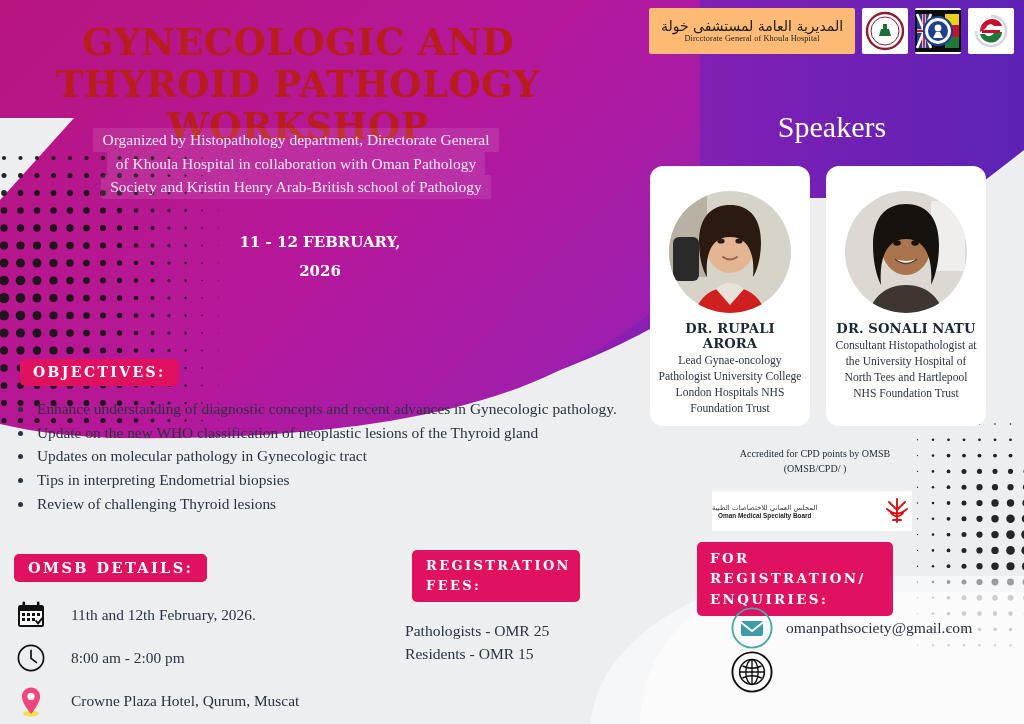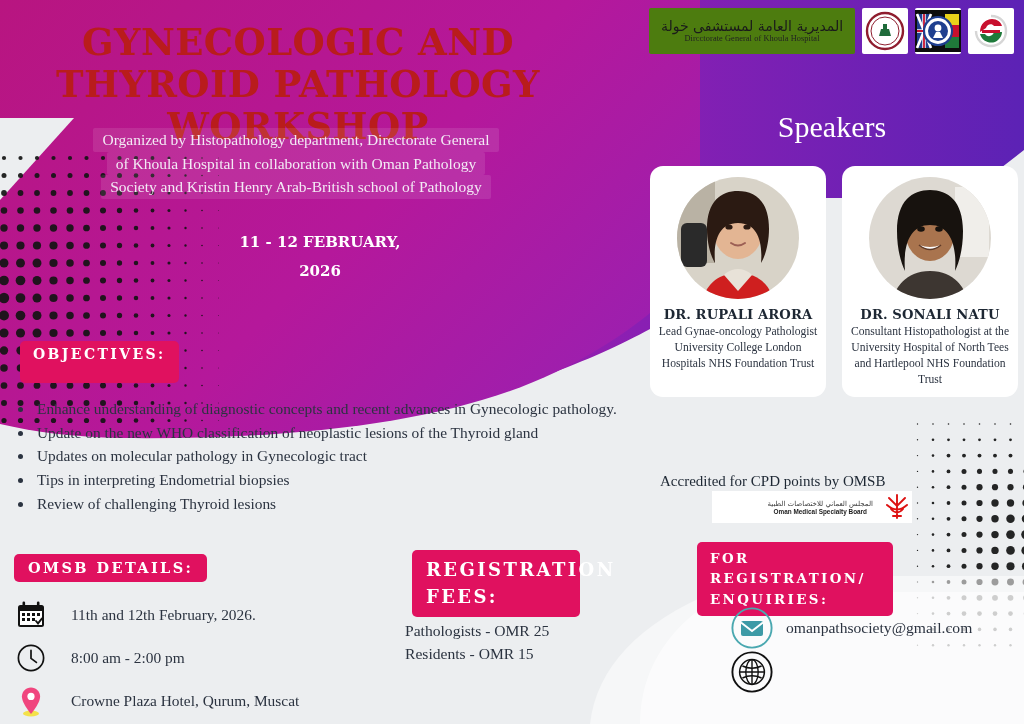--- a/index.html
+++ b/index.html
@@ -41,7 +41,7 @@
   
   .logostrip { position:absolute; right:10px; top:8px; display:flex; align-items:center; gap:7px; z-index:7; }
   .logo-khoula {
-    background:#4d7c0f; width:206px; height:46px; border-radius:2px;
+    background:#fdba74; width:206px; height:46px; border-radius:2px;
     display:flex; flex-direction:column; align-items:center; justify-content:center;
   }
   .logo-khoula .ar { font-size:14px; color:#1b1b1b; line-height:1.1; font-family:"DejaVu Sans", sans-serif; }

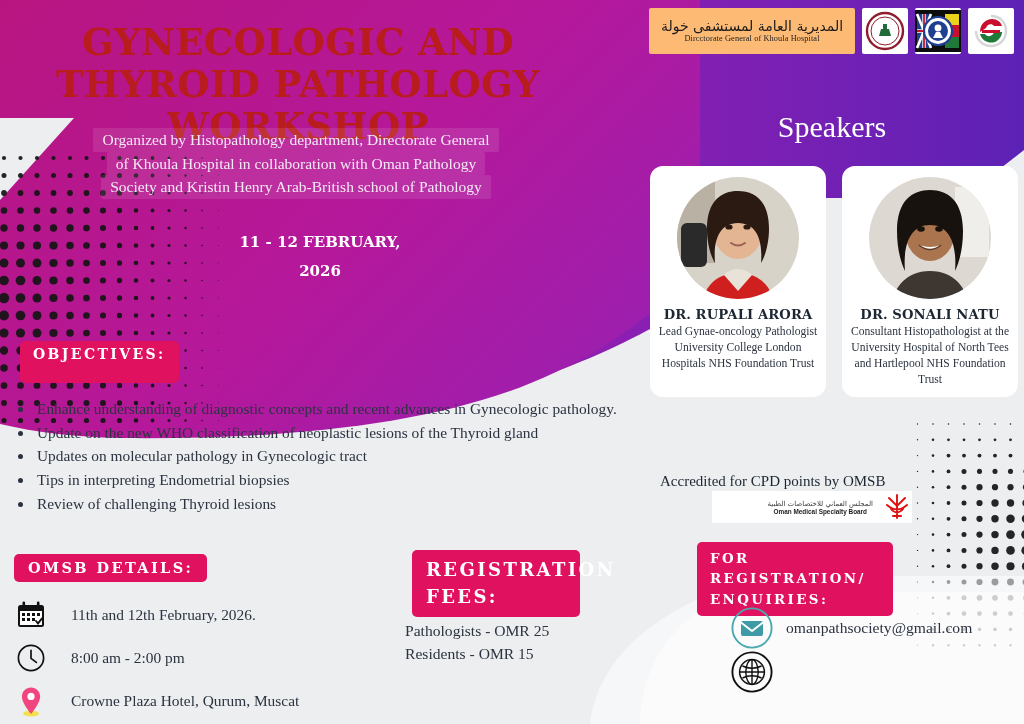--- a/index.html
+++ b/index.html
@@ -66,7 +66,7 @@
   }
   .spk-wrap { position:absolute; left:650px; top:166px; width:368px; display:flex; gap:16px; z-index:6; }
   .spk {
-    width:176px; background:#fff; border-radius:13px; padding:11px 8px 9px;
+    width:160px; background:#fff; border-radius:13px; padding:25px 8px 9px;
     text-align:center;
   }
   .spk .photo {

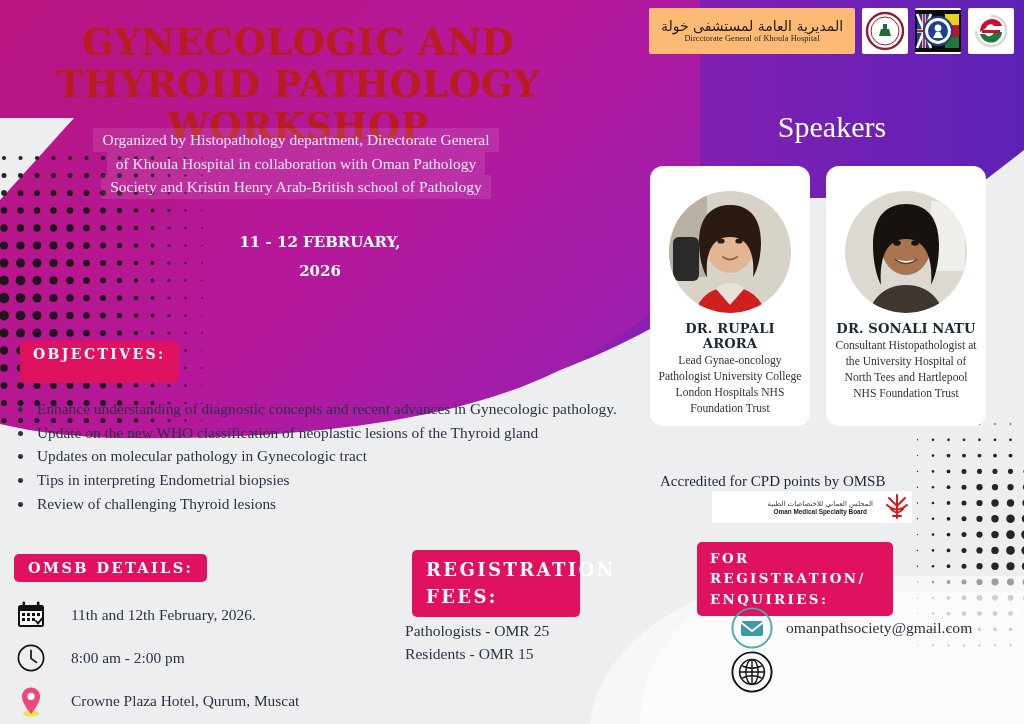--- a/index.html
+++ b/index.html
@@ -55,7 +55,7 @@
     font-family:"DejaVu Serif", serif; font-weight:bold;
     letter-spacing:2.4px; border-radius:5px;
   }
-  #objectives-badge { position:absolute; left:20px; top:341px; font-size:14px; padding:5px 13px 21px; z-index:6; }
+  #objectives-badge { position:absolute; left:20px; top:359px; font-size:14px; padding:5px 13px 6px; z-index:6; }
   .objlist { position:absolute; left:16px; top:398px; width:610px; z-index:6; }
   .objlist li { font-size:15.4px; line-height:1.47; margin-bottom:1px; margin-left:18px; padding-left:3px; }
 

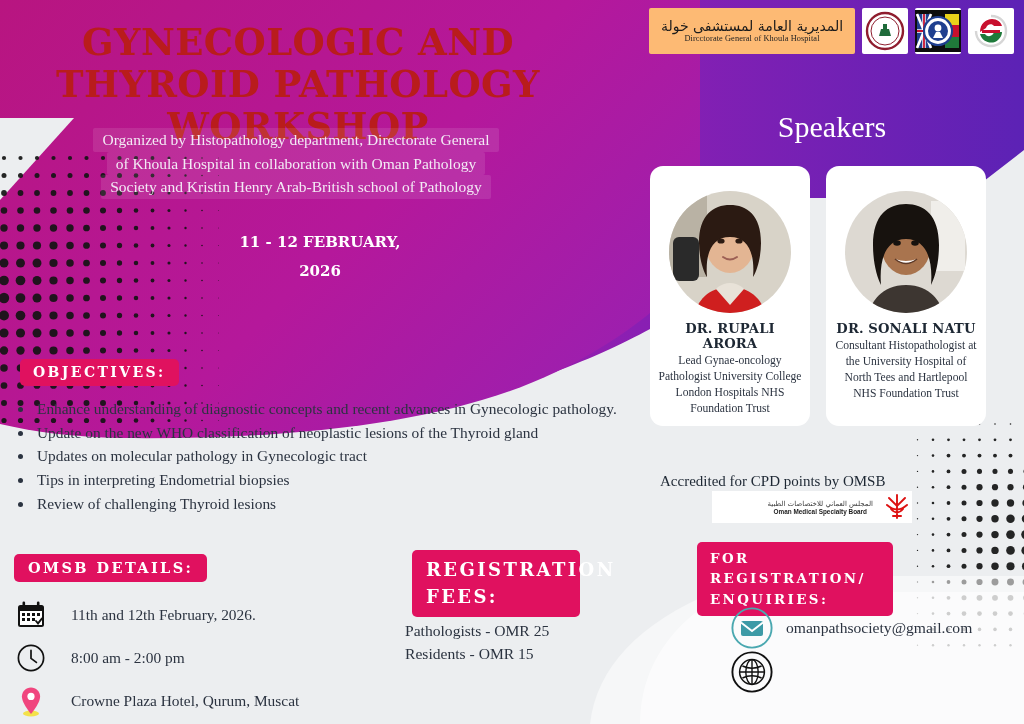--- a/index.html
+++ b/index.html
@@ -81,8 +81,8 @@
 
   
   .accred {
-    position:absolute; left:660px; top:470px; width:310px; z-index:6;
-    font-size:15px; line-height:1.48; color:#1d2733;
+    position:absolute; left:660px; top:447px; width:310px; text-align:center; z-index:6;
+    font-size:10px; line-height:1.48; color:#1d2733;
   }
   .omsb-logo {
     position:absolute; left:712px; top:491px; width:200px; height:32px;

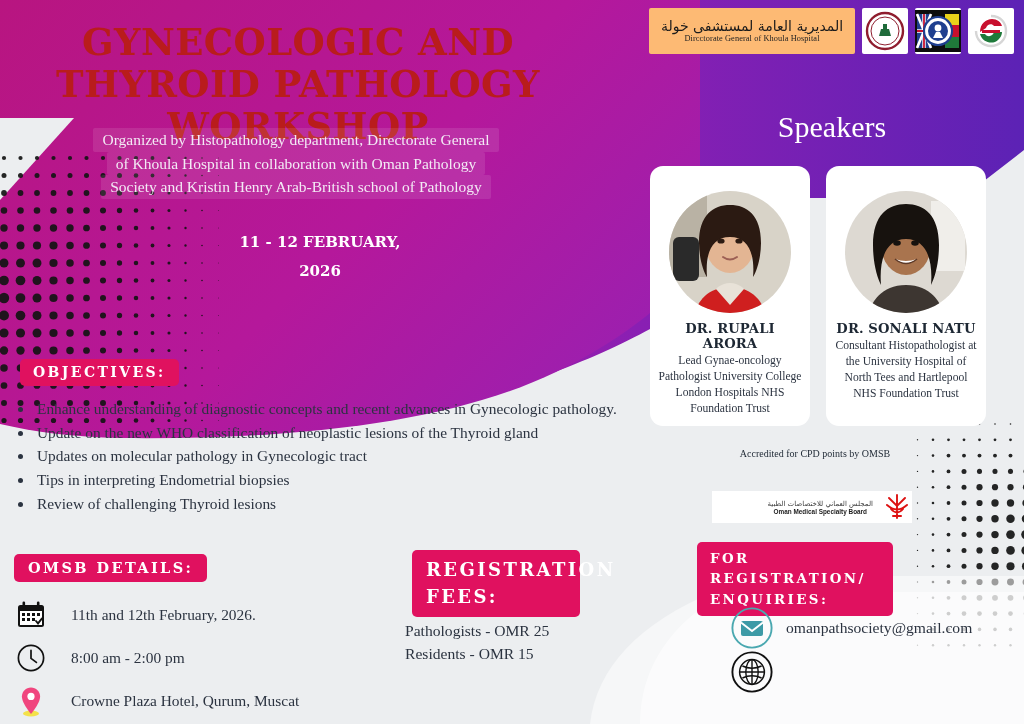--- a/index.html
+++ b/index.html
@@ -637,6 +637,7 @@
 
 <div class="accred">
   <div>Accredited for   CPD points by OMSB</div>
+  <div>(OMSB/CPD/ )</div>
 </div>
 
 <div class="omsb-logo">

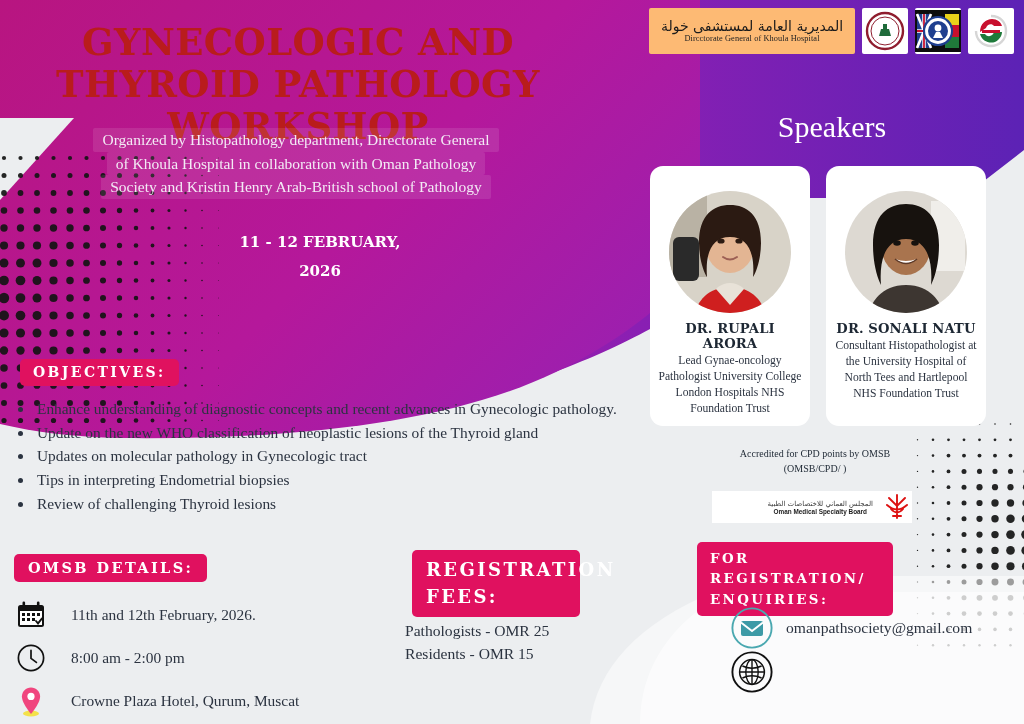--- a/index.html
+++ b/index.html
@@ -85,8 +85,8 @@
     font-size:10px; line-height:1.48; color:#1d2733;
   }
   .omsb-logo {
-    position:absolute; left:712px; top:491px; width:200px; height:32px;
-    background:#fff; display:flex; align-items:center; justify-content:flex-end; gap:9px; z-index:6;
+    position:absolute; left:712px; top:491px; width:200px; height:40px;
+    background:#fff; display:flex; align-items:center; justify-content:space-between; gap:9px; z-index:6;
   }
   .omsb-logo .txt { text-align:center; }
   .omsb-logo .ar2 { font-size:7px; color:#3a3a3a; letter-spacing:.2px; font-family:"DejaVu Sans", sans-serif; }

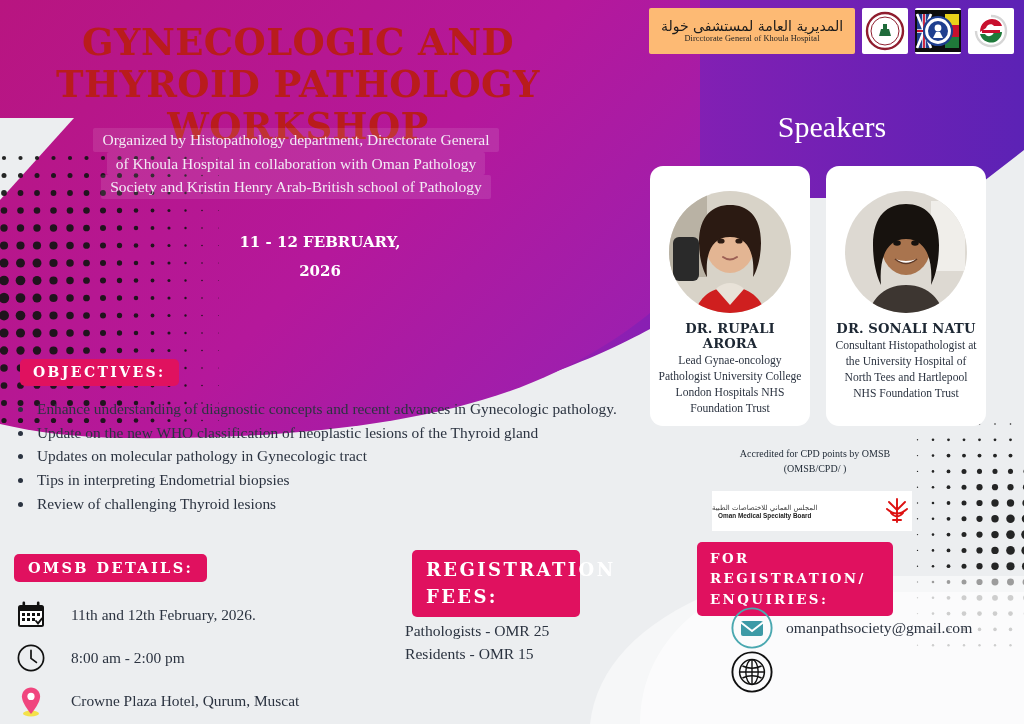--- a/index.html
+++ b/index.html
@@ -102,7 +102,7 @@
   
   #fees-badge {
     position:absolute; left:412px; top:550px; z-index:6;
-    font-size:18px; padding:6px 14px 7px; line-height:1.5; text-align:left; max-width:168px;
+    font-size:13px; padding:6px 14px 7px; line-height:1.5; text-align:left; max-width:168px;
   }
   .fees { position:absolute; left:405px; top:620px; z-index:6; font-size:15.6px; line-height:1.45; }
 

